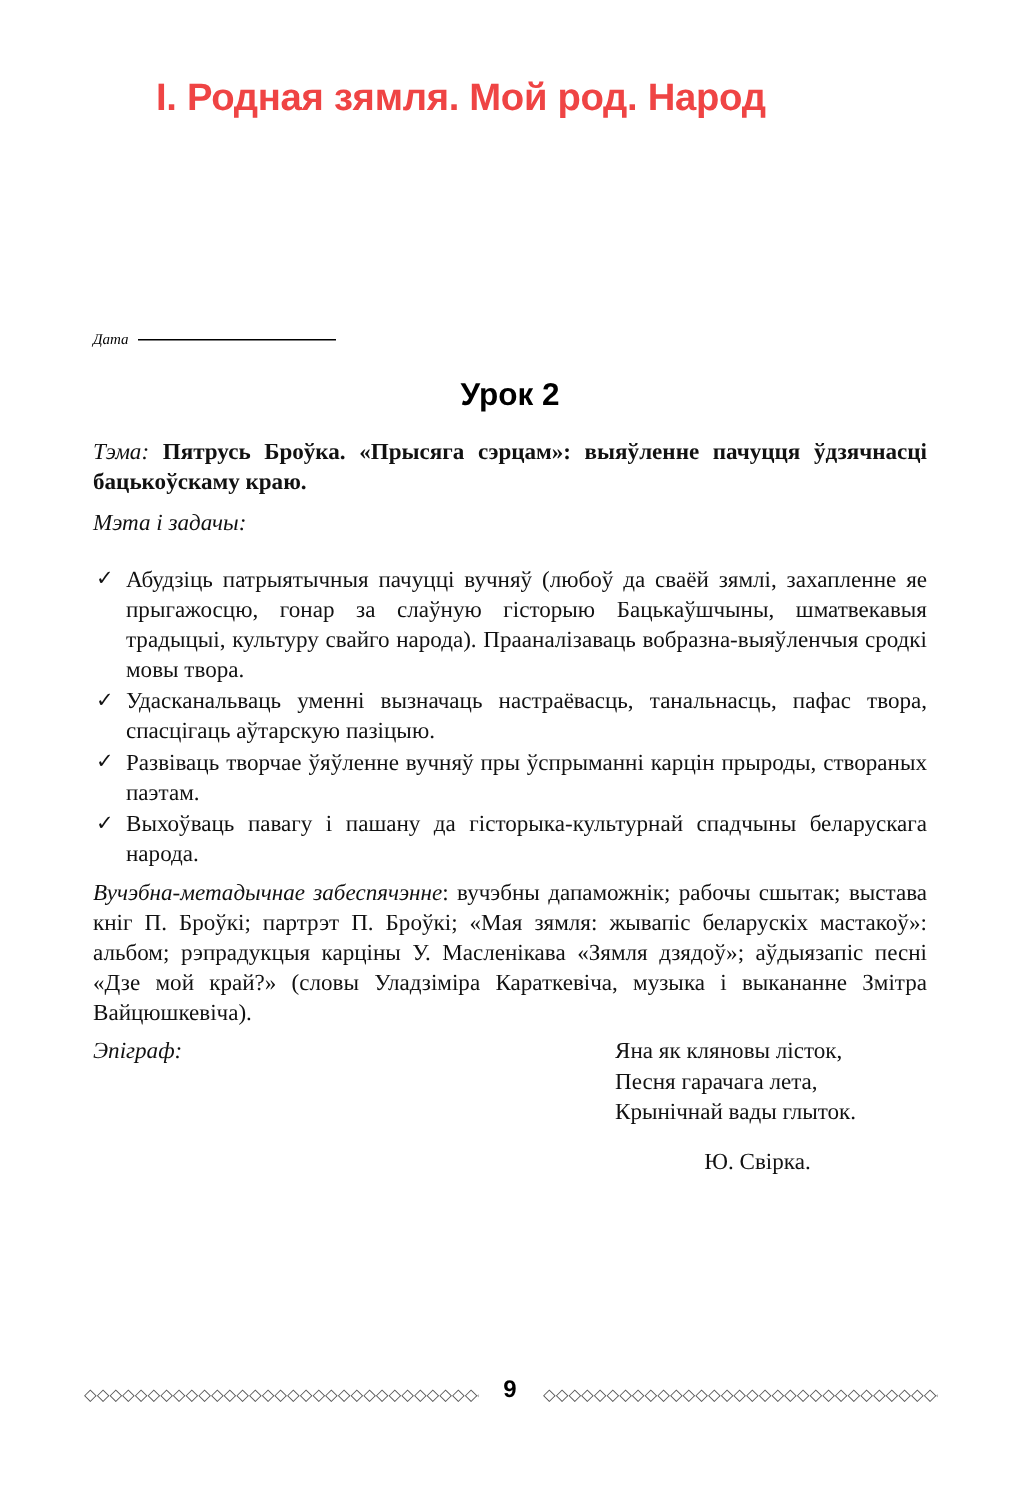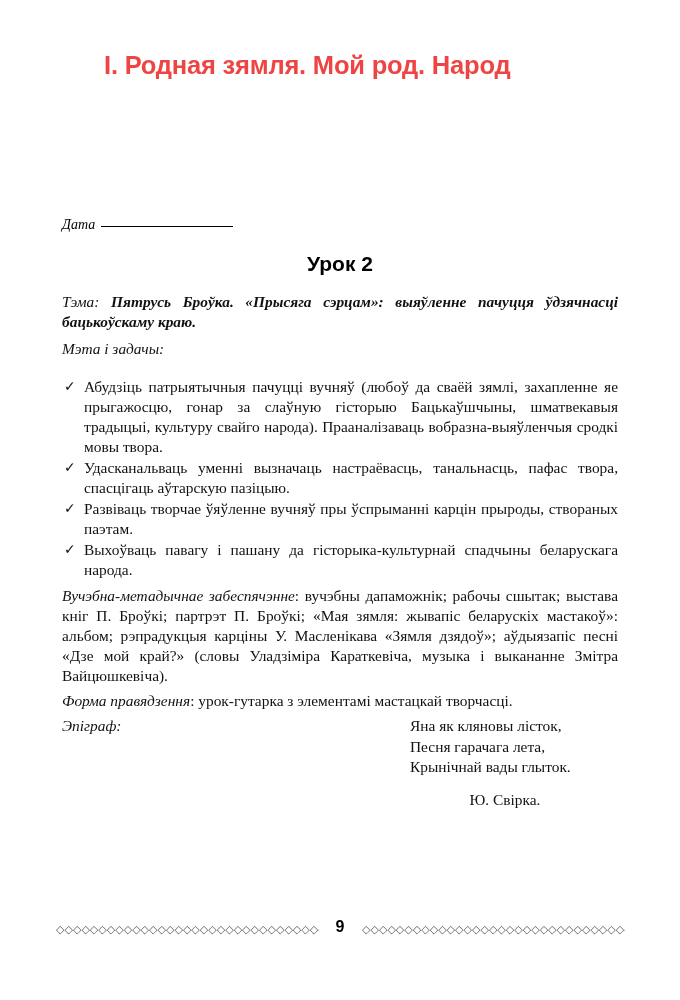--- a/index.html
+++ b/index.html
@@ -38,7 +38,7 @@
     left: 62px;
     top: 214px;
     font-style: italic;
-    font-size: 14px;
+    font-size: 10px;
     color: #000;
   }
   .date-rule {

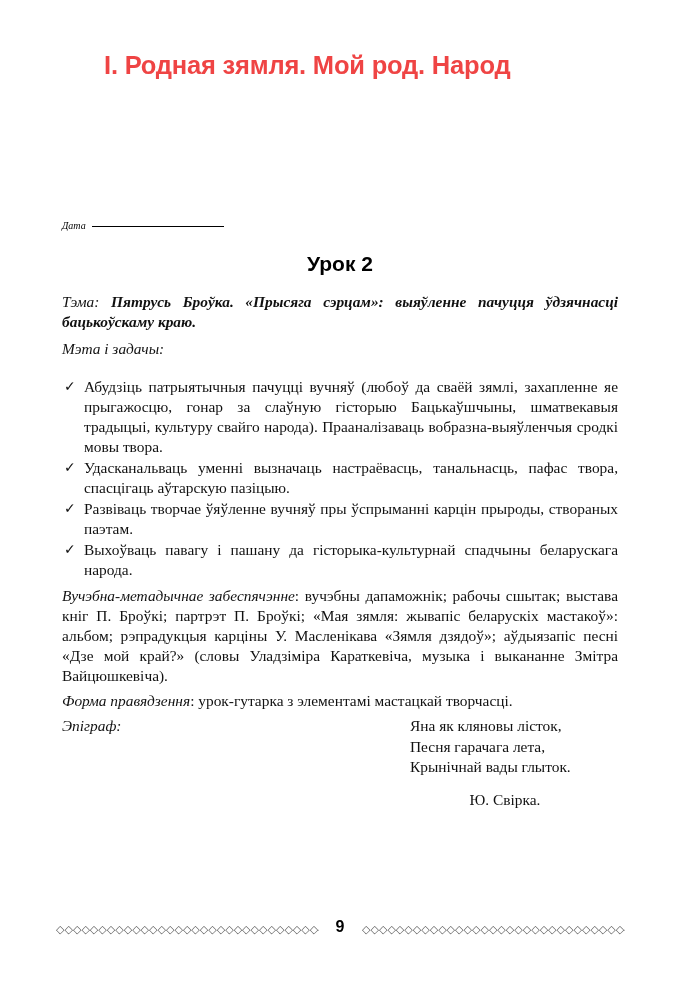--- a/index.html
+++ b/index.html
@@ -77,7 +77,6 @@
   }
   .theme-text {
     font-weight: bold;
-    font-style: italic;
   }
   .goals-label {
     font-style: italic;

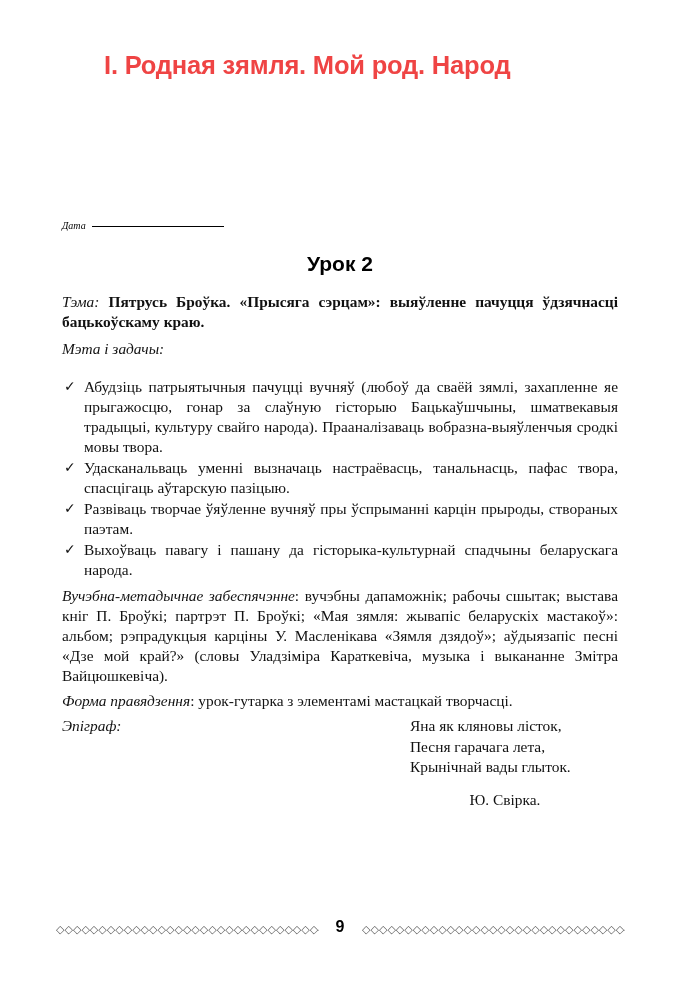--- a/index.html
+++ b/index.html
@@ -209,9 +209,6 @@
       <span class="label-italic">Вучэбна-метадычнае забеспячэнне</span><span>: вучэбны дапаможнік; рабочы сшытак; выстава кніг П. Броўкі; партрэт П. Броўкі; «Мая зямля: жывапіс беларускіх мастакоў»: альбом; рэпрадукцыя карціны У. Масленікава «Зямля дзядоў»; аўдыязапіс песні «Дзе мой край?» (словы Уладзіміра Караткевіча, музыка і выкананне Змітра Вайцюшкевіча).</span>
     </div>
 
-    <div class="para">
-      <span class="label-italic">Форма правядзення</span><span>: урок-гутарка з элементамі мастацкай творчасці.</span>
-    </div>
 
     <div class="epigraph-row">
       <span class="epigraph-label">Эпіграф:</span>

